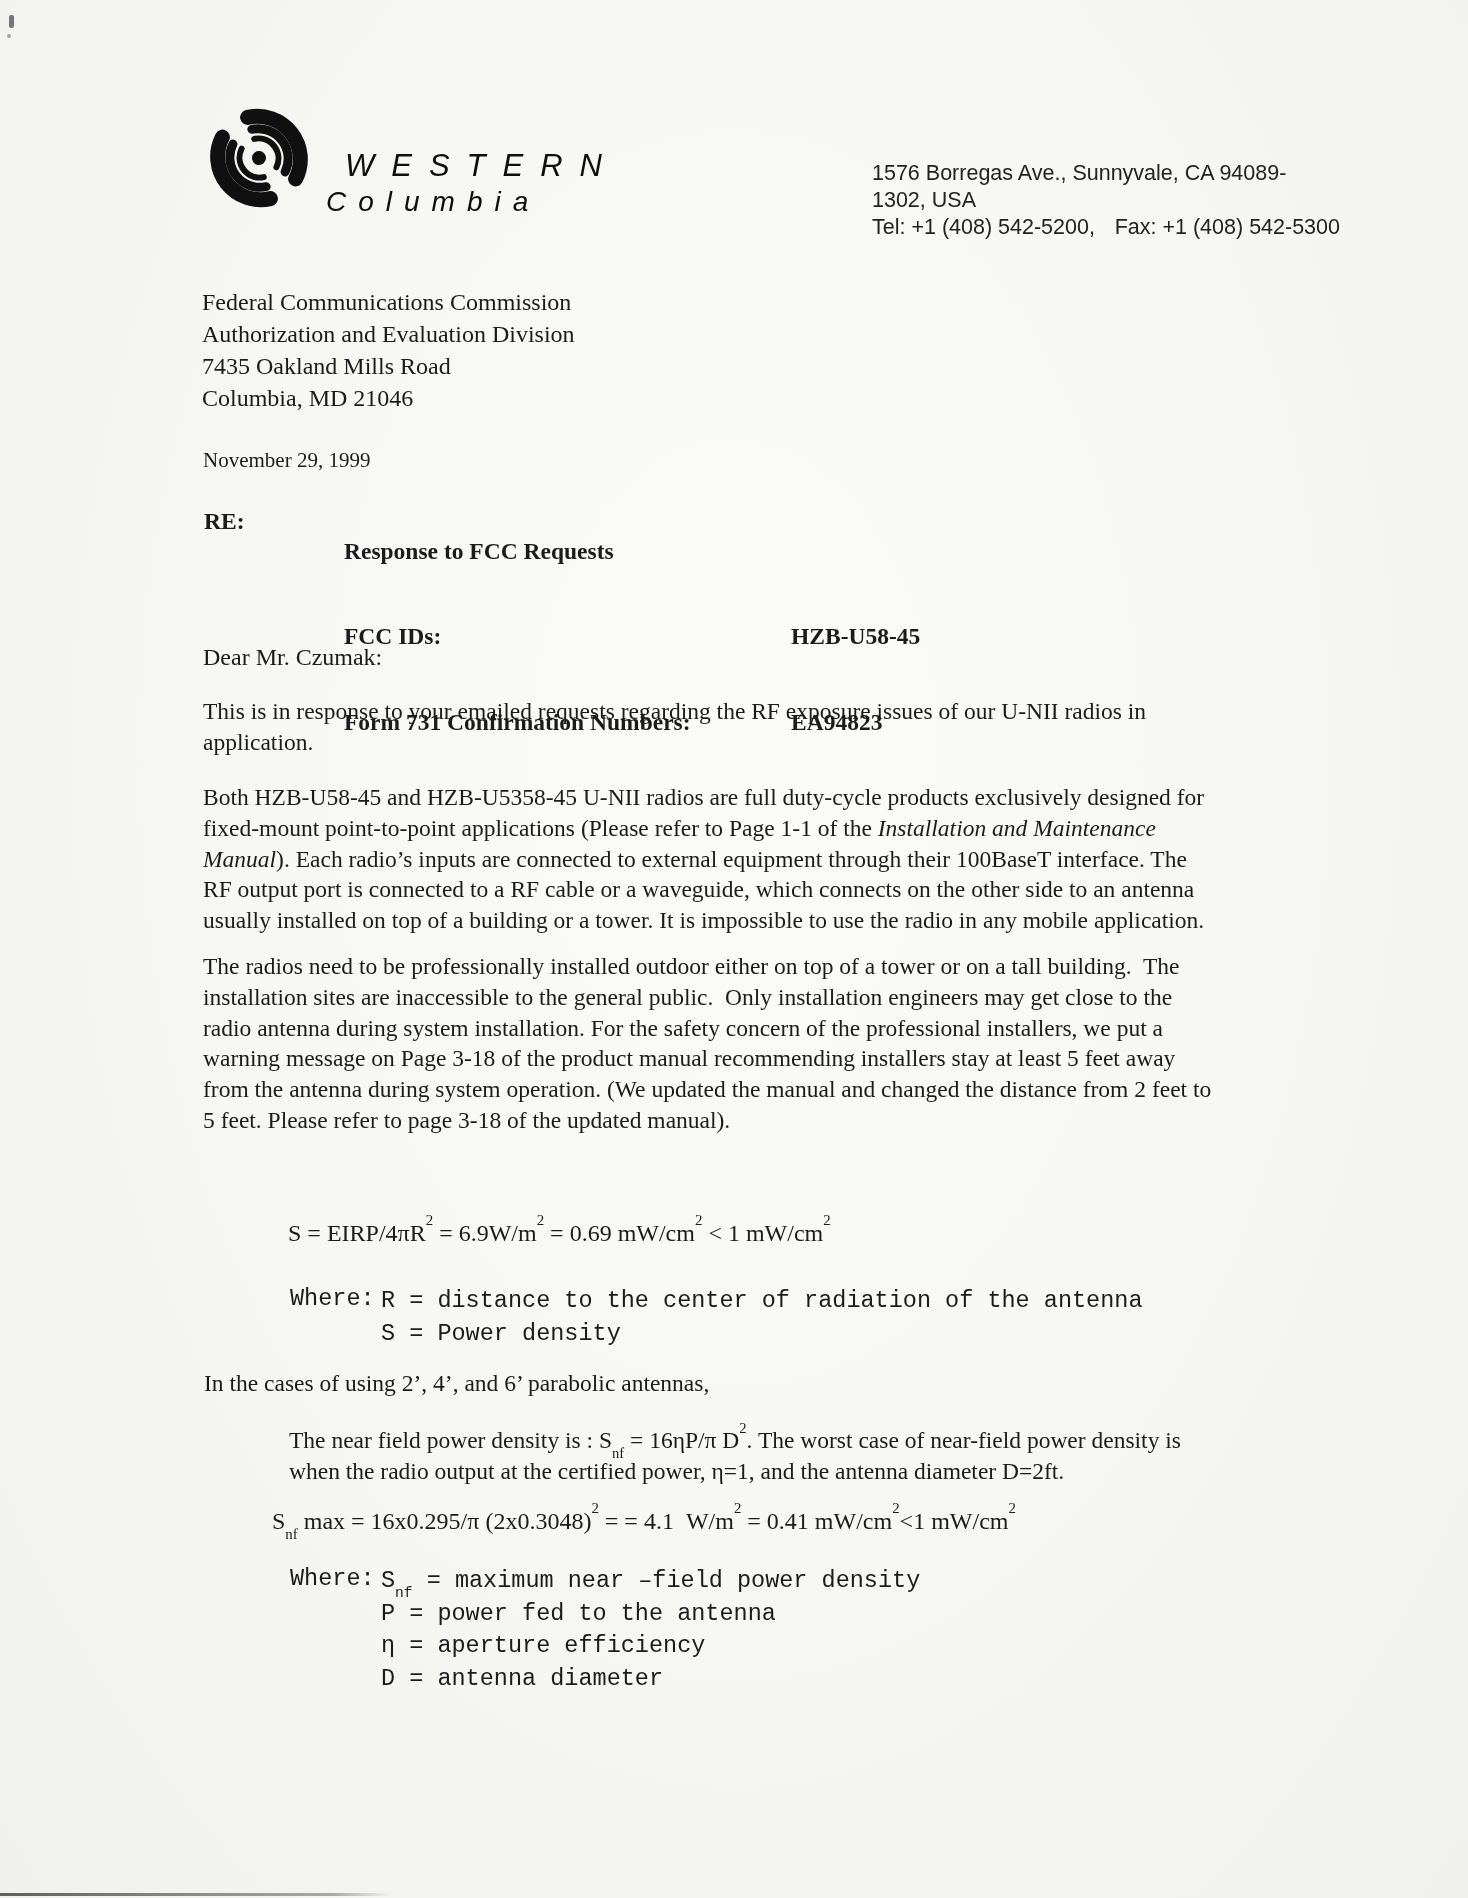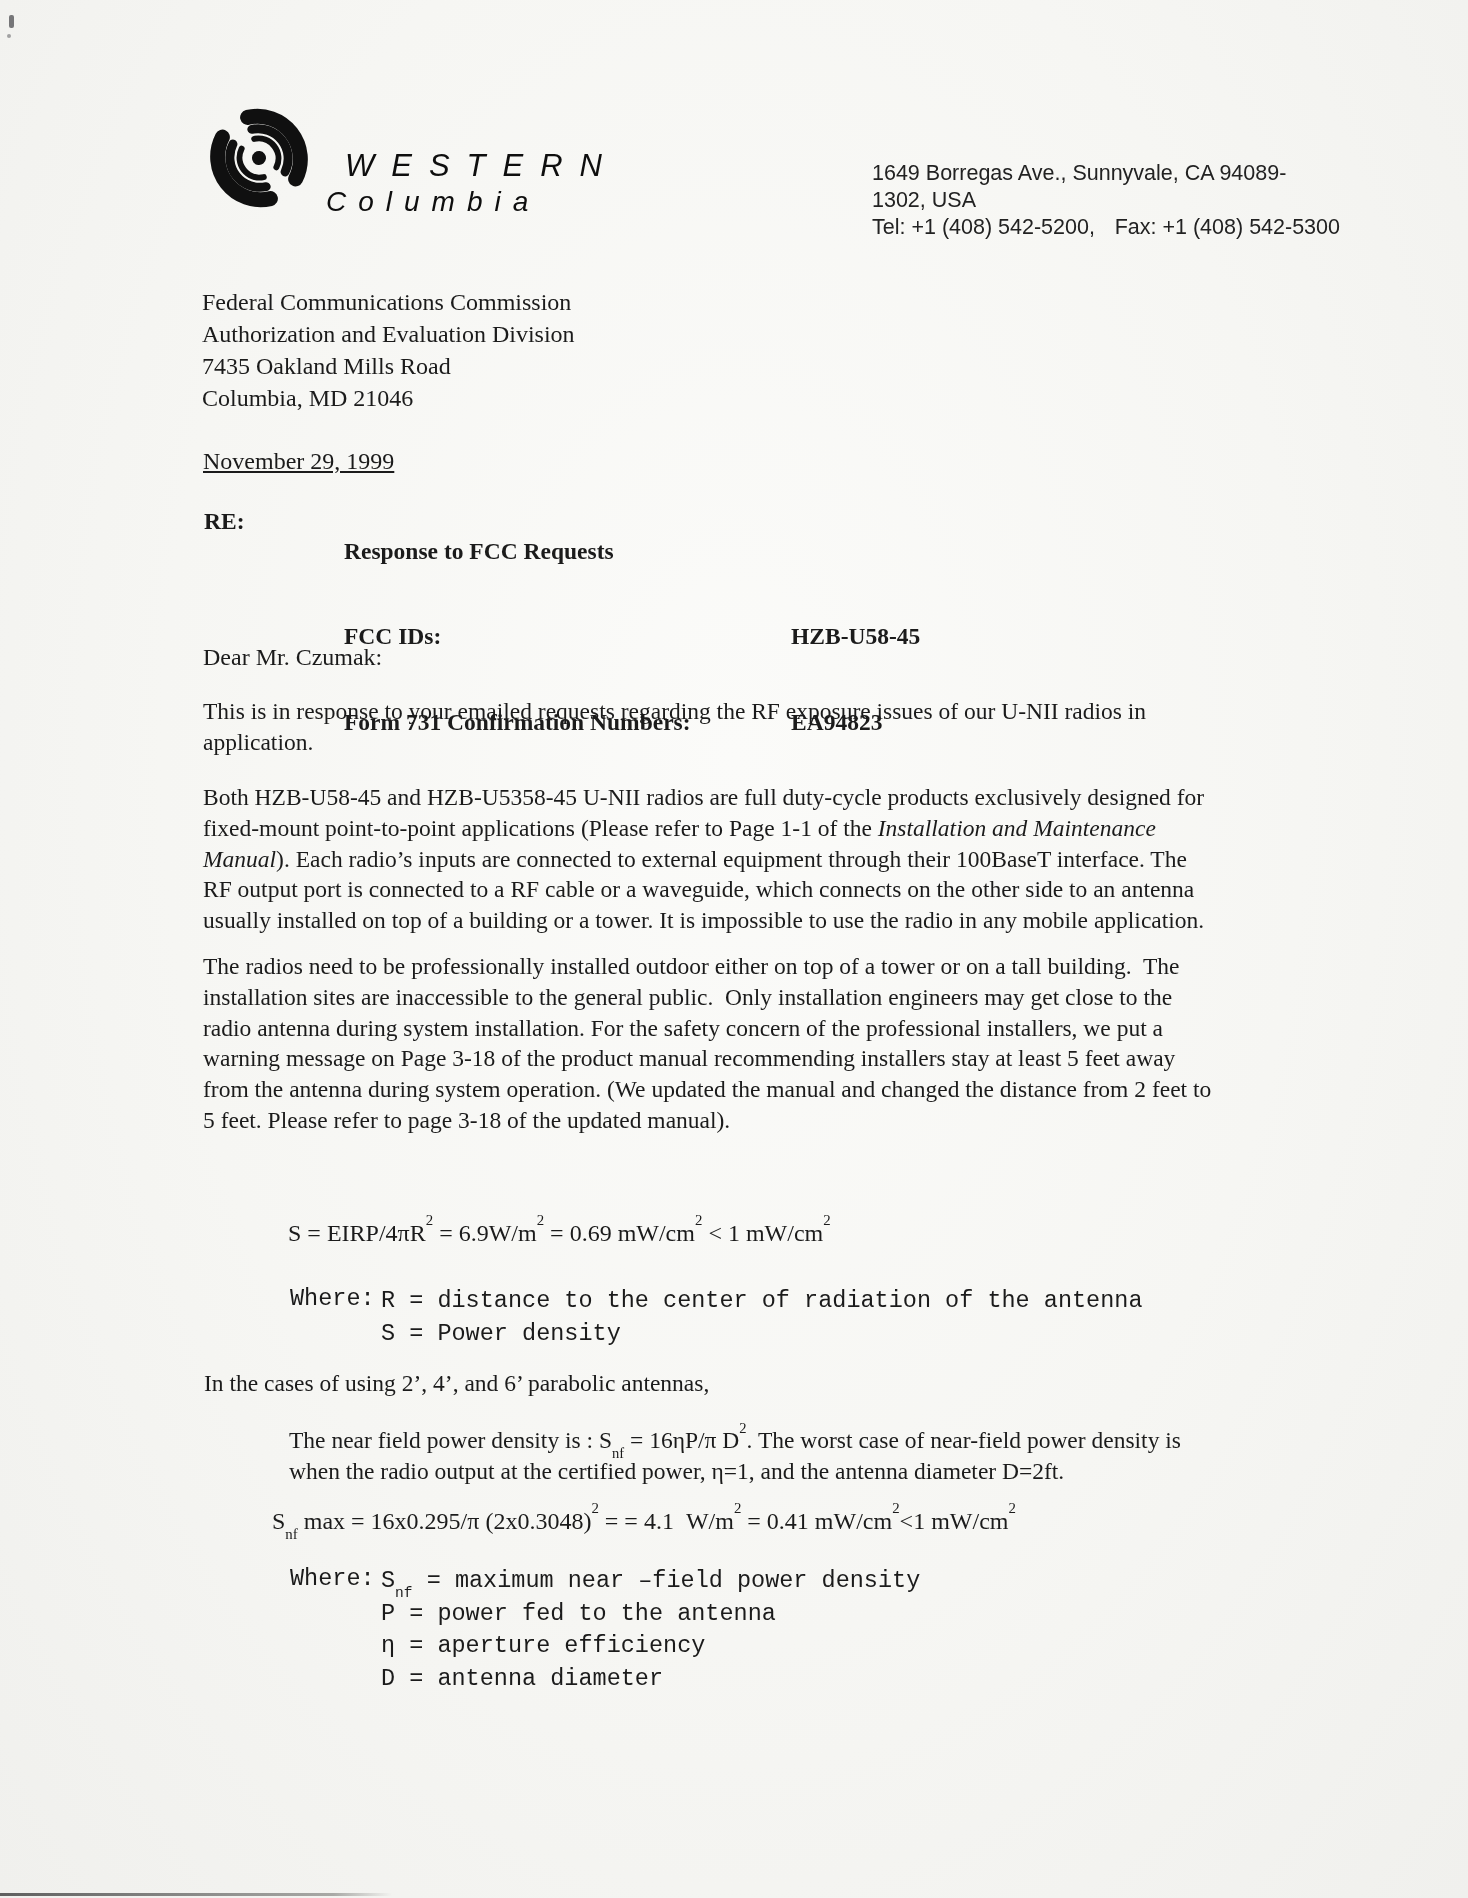--- a/index.html
+++ b/index.html
@@ -80,7 +80,7 @@
   <div class="abs brand-multiplex" style="left:326px;top:186px;">Columbia</div>
 
   <div class="abs lh-right" style="left:872px;top:160px;">
-    <div>1649 Borregas Ave., Sunnyvale, CA 94089-1302, USA</div>
+    <div>1576 Borregas Ave., Sunnyvale, CA 94089-1302, USA</div>
     <div class="lh-line2">
       <span>Tel: +1 (408) 542-5200,</span>
       <span>Fax: +1 (408) 542-5300</span>

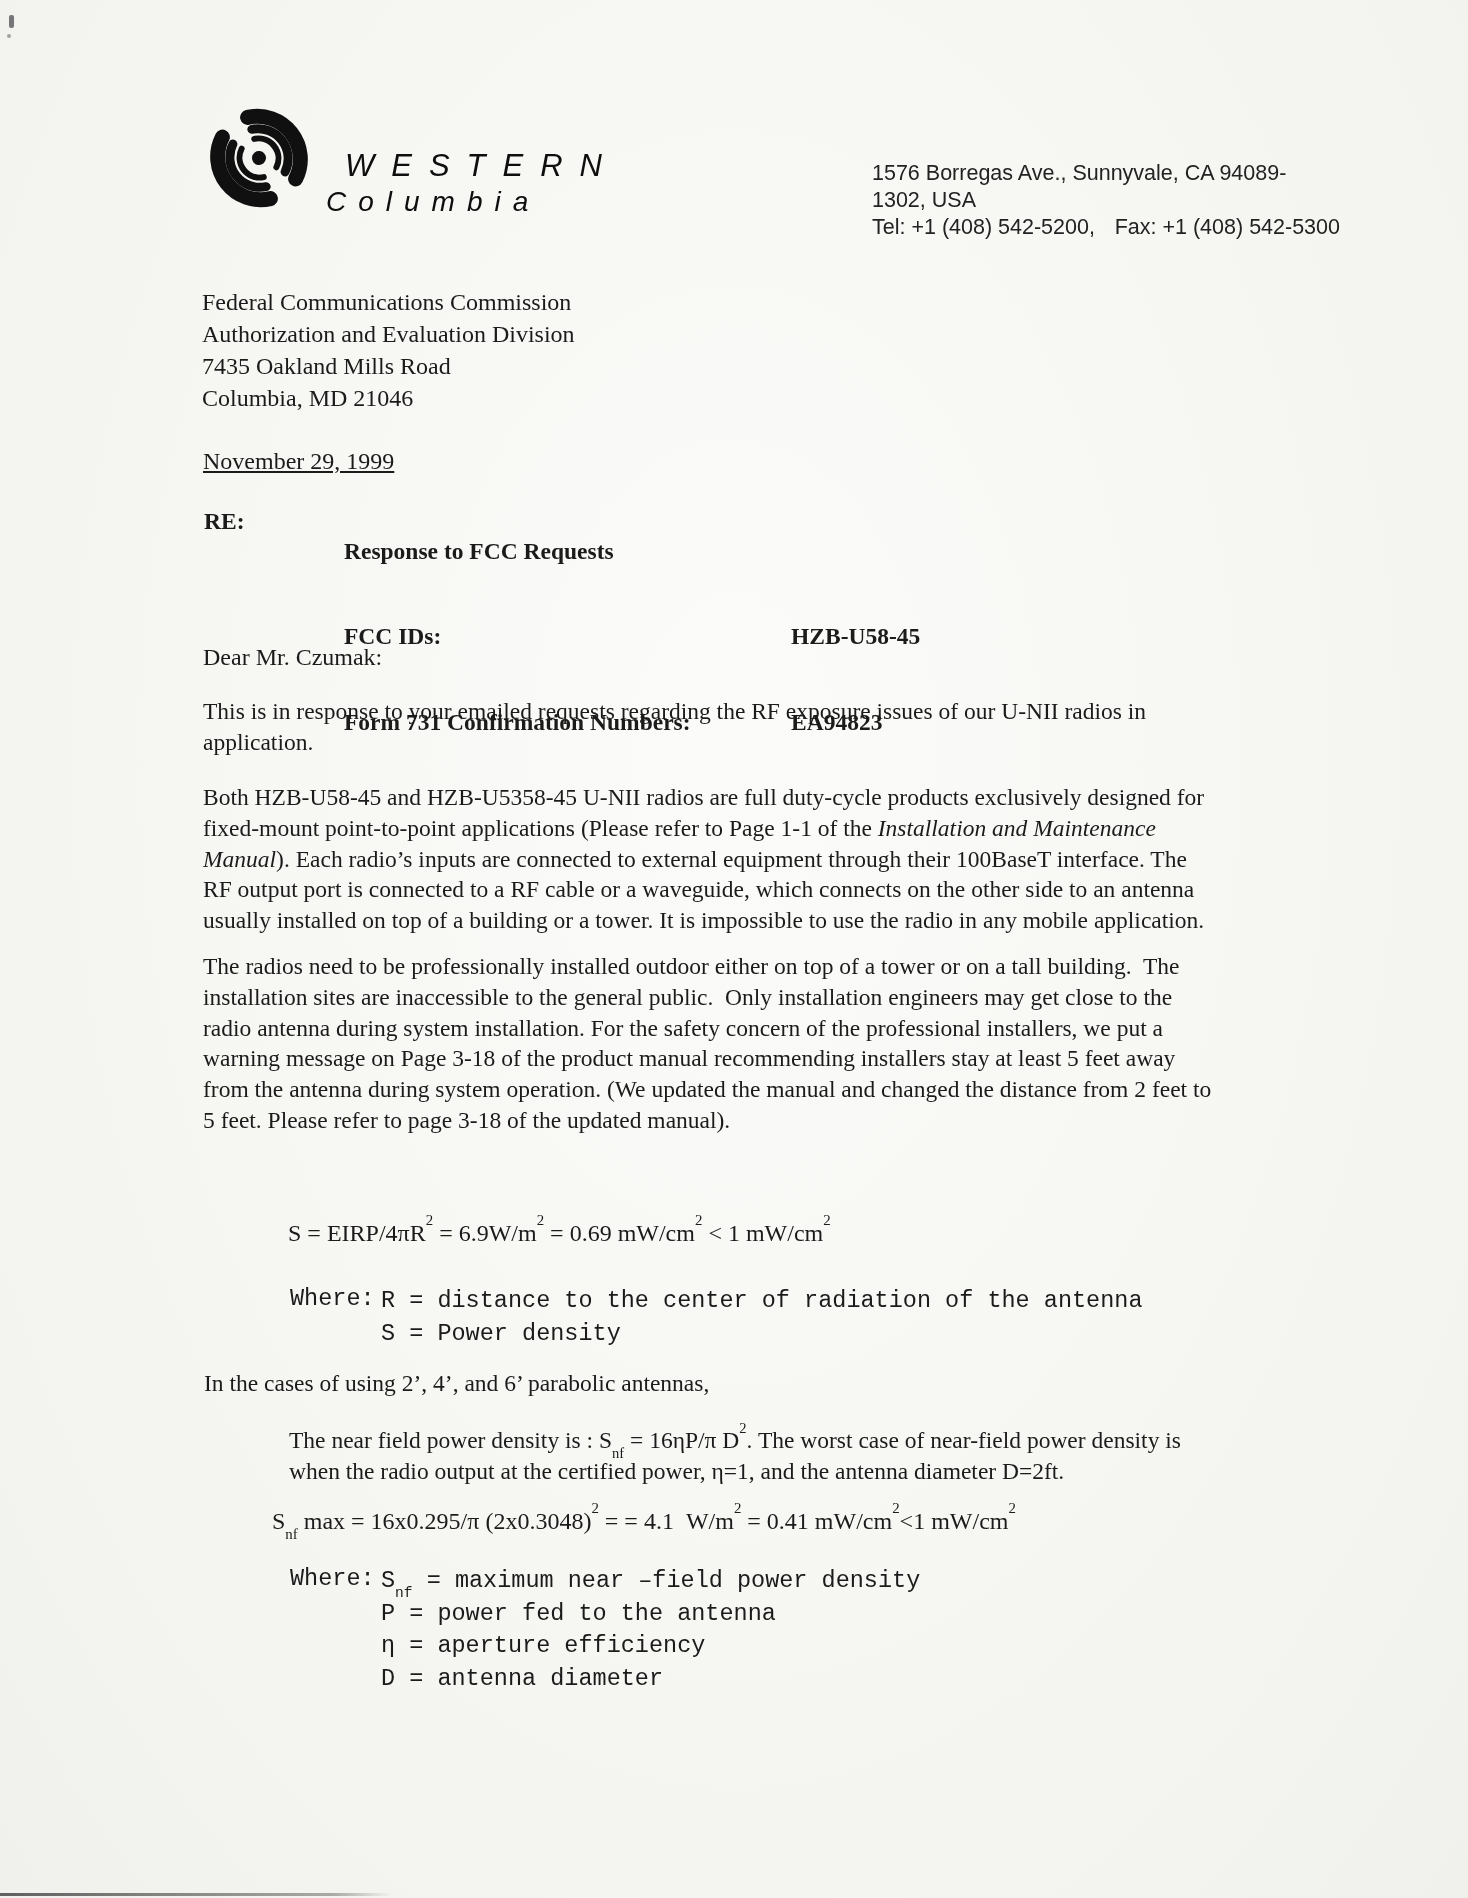--- a/index.html
+++ b/index.html
@@ -35,7 +35,7 @@
   
   .tline{white-space:pre;}
   .recipient .tline{font-size:24px;line-height:32px;}
-  .date-line{font-size:24px;text-decoration:underline;}
+  .date-line{font-size:21px;}
   .re-block{display:flex;font-weight:bold;font-size:23.5px;justify-content:center;}
   .re-label{width:93px;}
   .re-row{line-height:28.5px;white-space:pre;}

